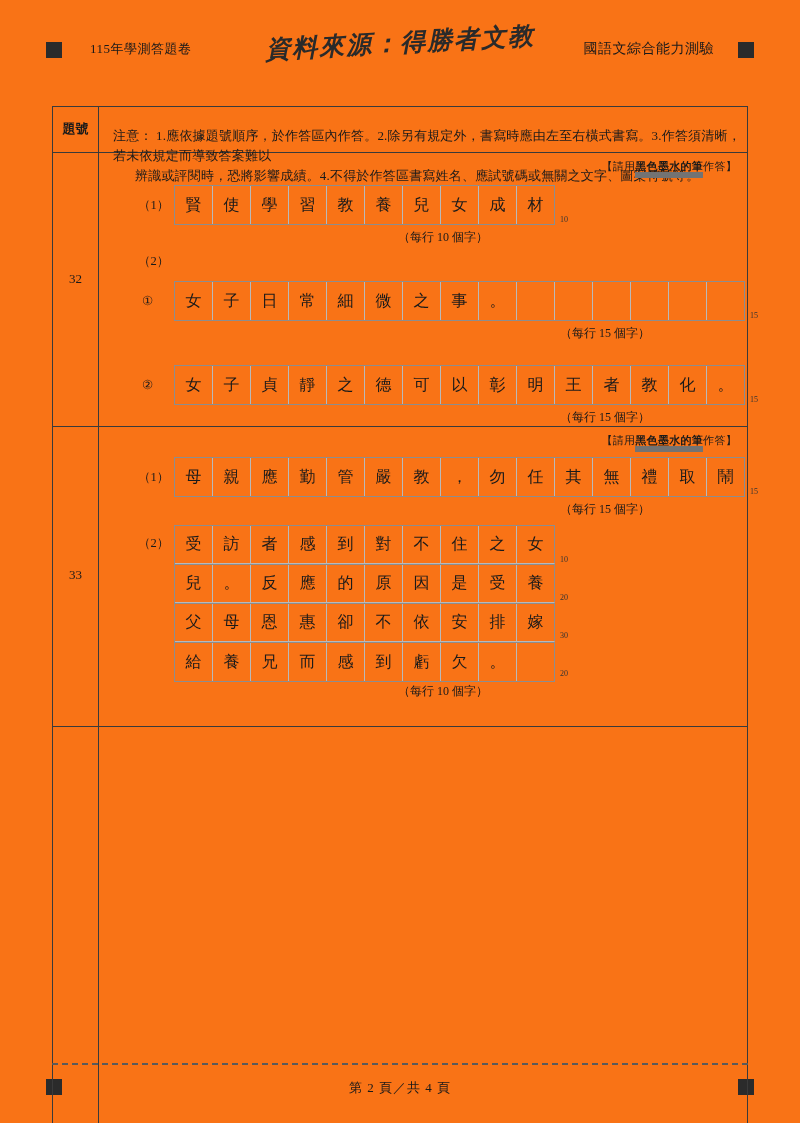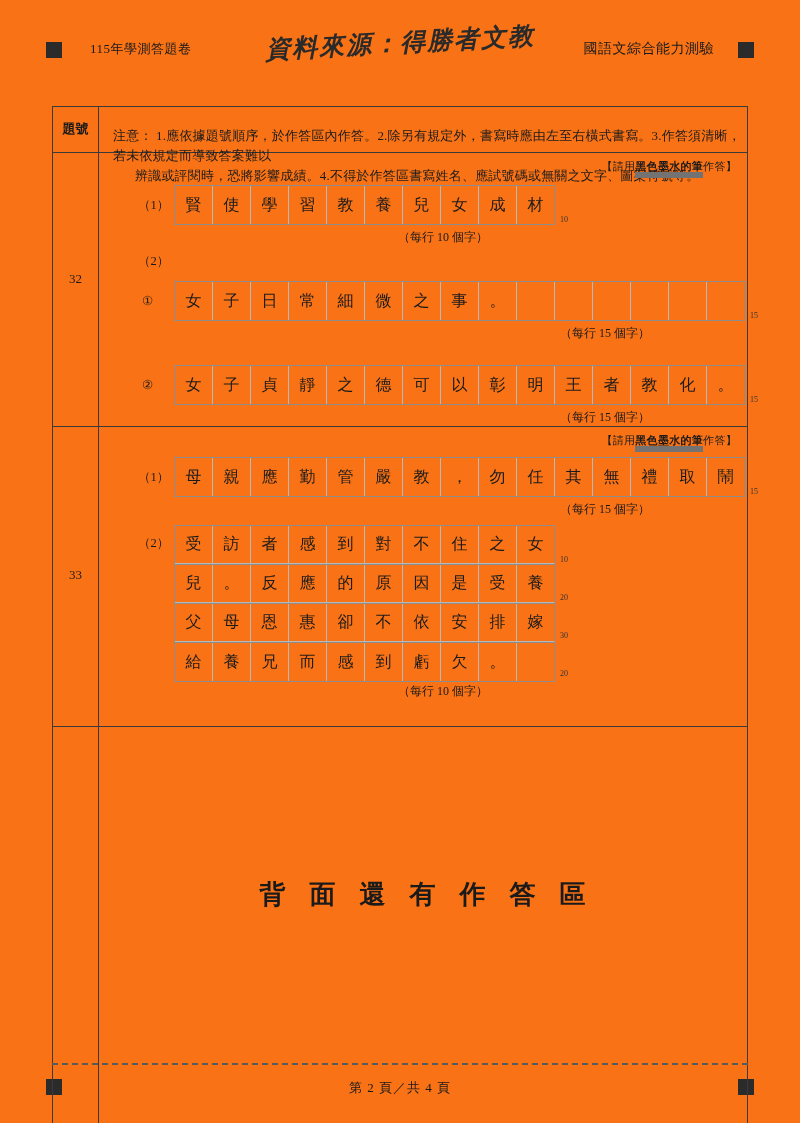--- a/index.html
+++ b/index.html
@@ -620,11 +620,6 @@
       </div>
     </div>
 
-    <div class="qblock" id="qend">
-      <div class="body">
-        <div class="backnote">背面還有作答區</div>
-      </div>
-    </div>
 
   </div>
 

